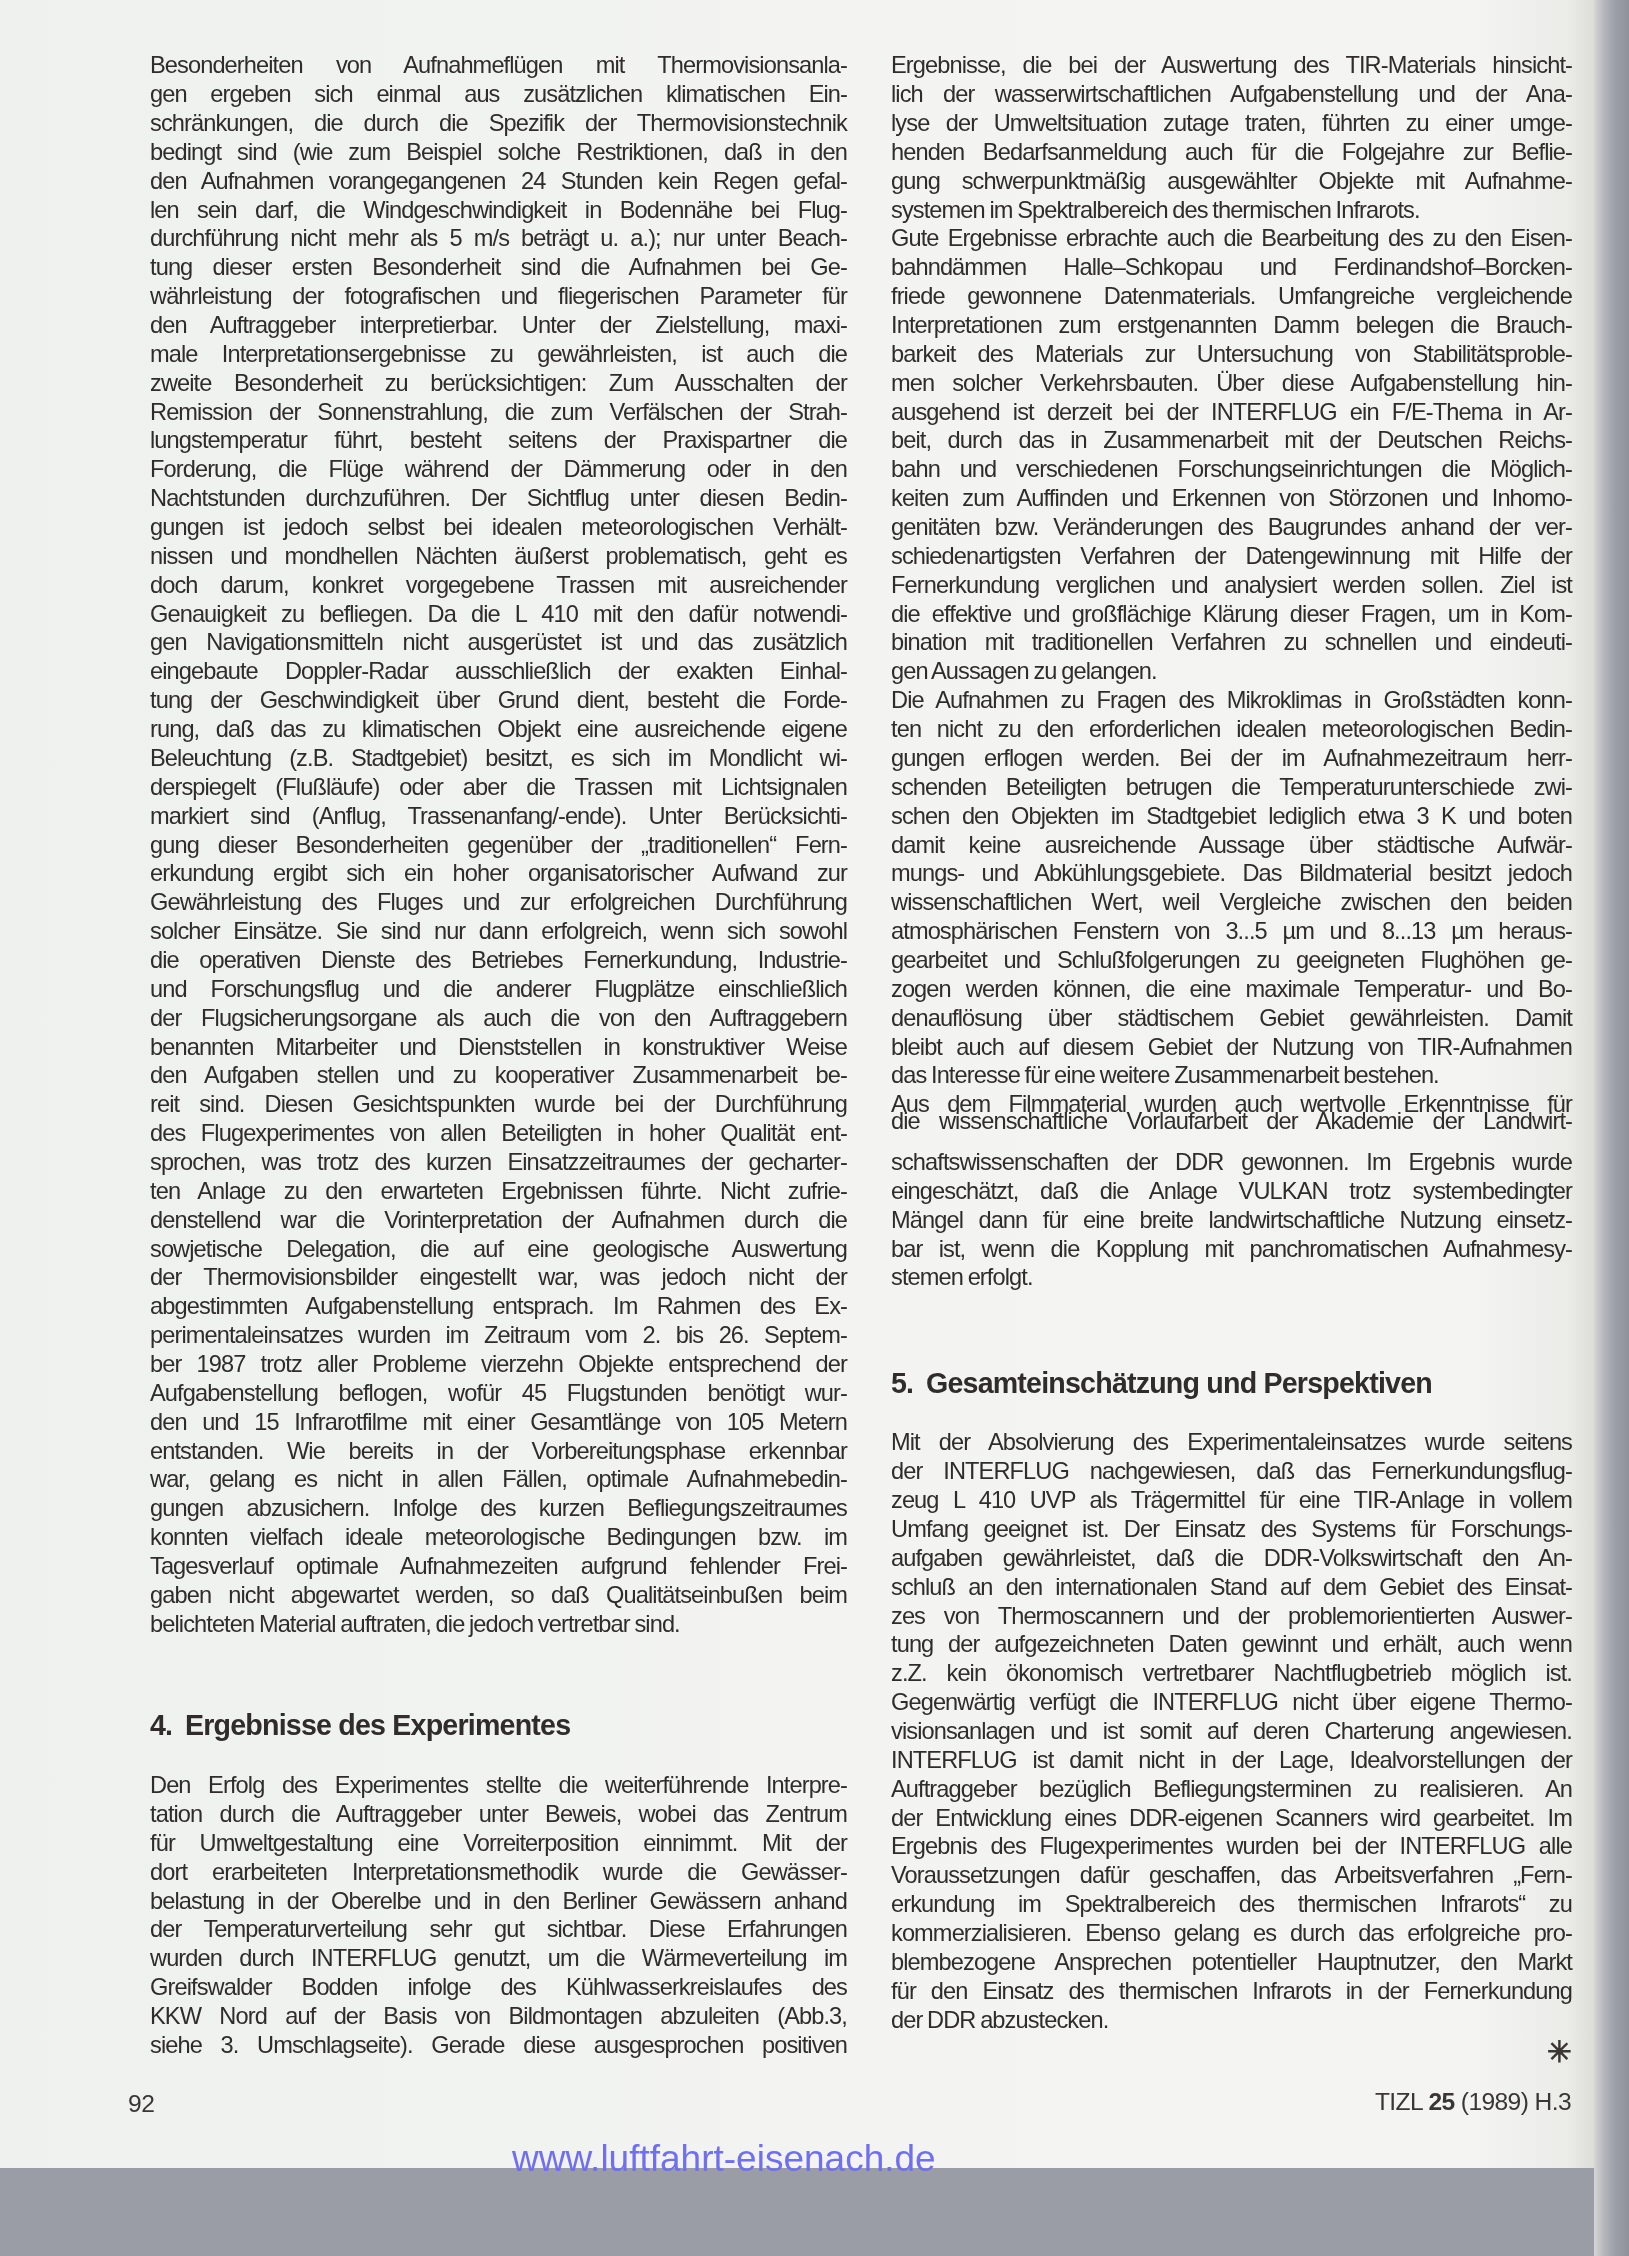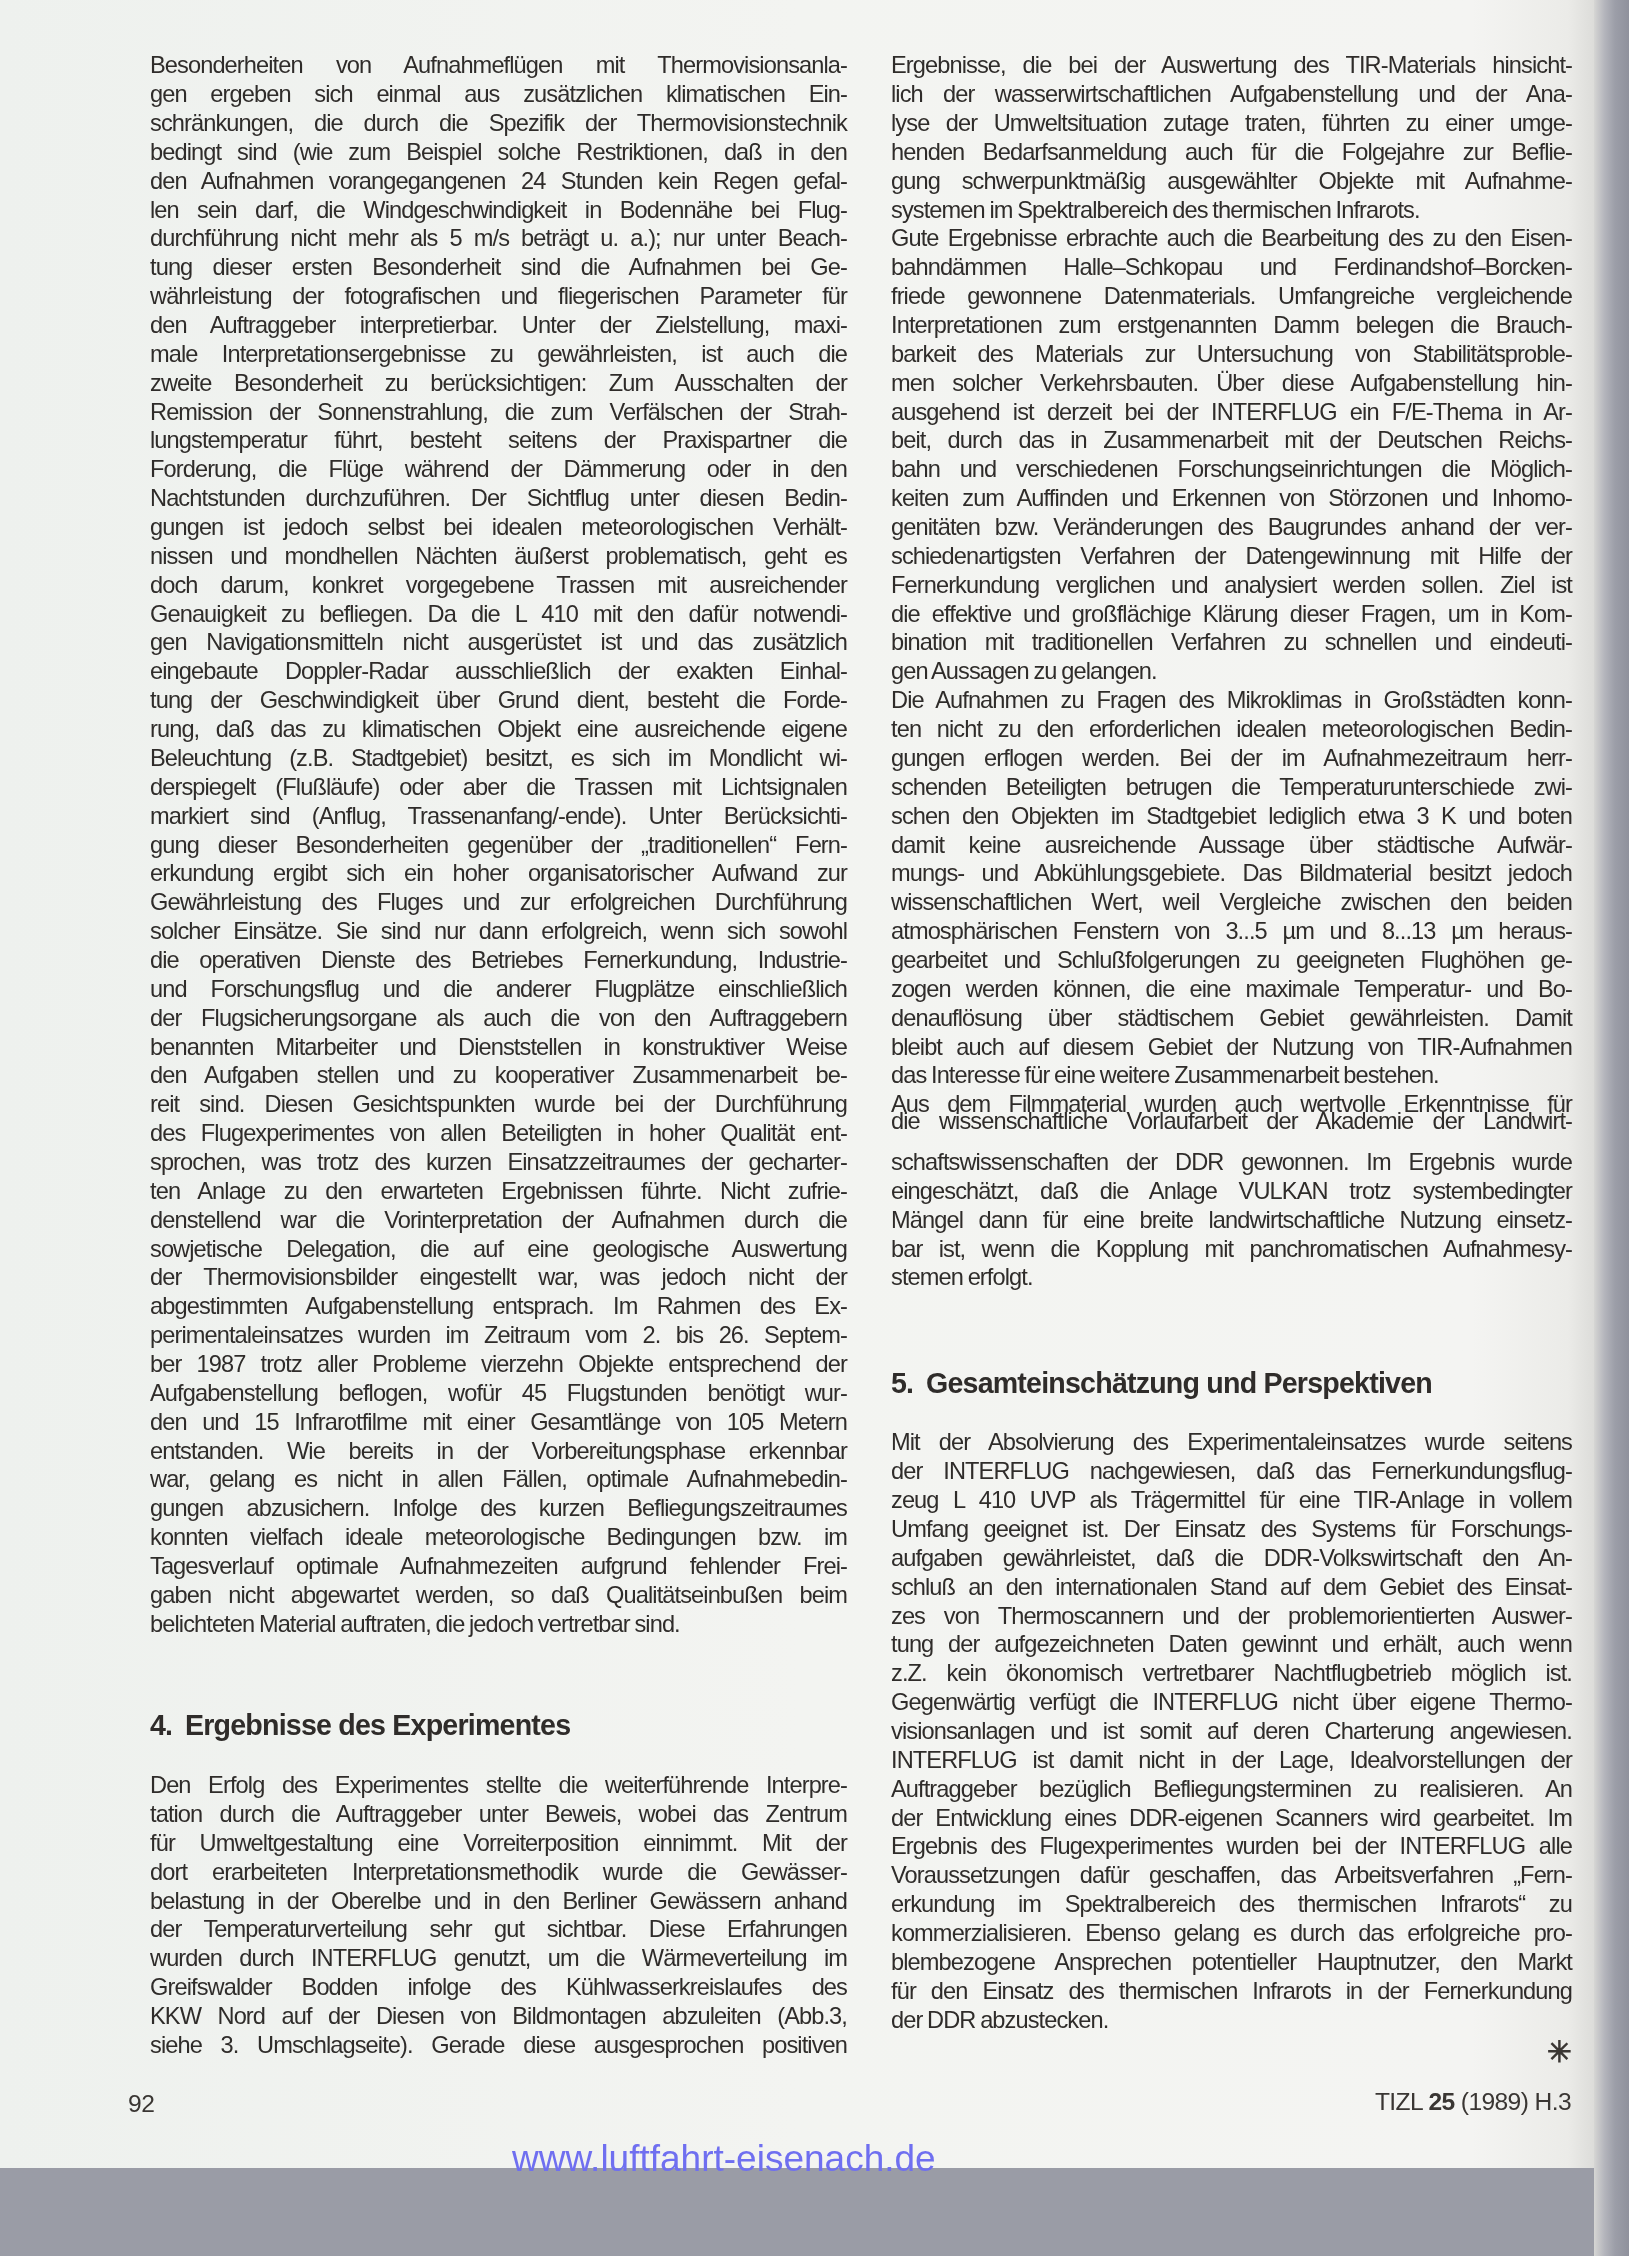--- a/index.html
+++ b/index.html
@@ -128,7 +128,7 @@
       <div class="line" style="top: 1915px;">der Temperaturverteilung sehr gut sichtbar. Diese Erfahrungen</div>
       <div class="line" style="top: 1944px;">wurden durch INTERFLUG genutzt, um die Wärmeverteilung im</div>
       <div class="line" style="top: 1973px;">Greifswalder Bodden infolge des Kühlwasserkreislaufes des</div>
-      <div class="line" style="top: 2002px;">KKW Nord auf der Diesen von Bildmontagen abzuleiten (Abb.3,</div>
+      <div class="line" style="top: 2002px;">KKW Nord auf der Basis von Bildmontagen abzuleiten (Abb.3,</div>
       <div class="line" style="top: 2031px;">siehe 3. Umschlagseite). Gerade diese ausgesprochen positiven</div>
     </div>
   <div class="col col-right" id="col-right">

